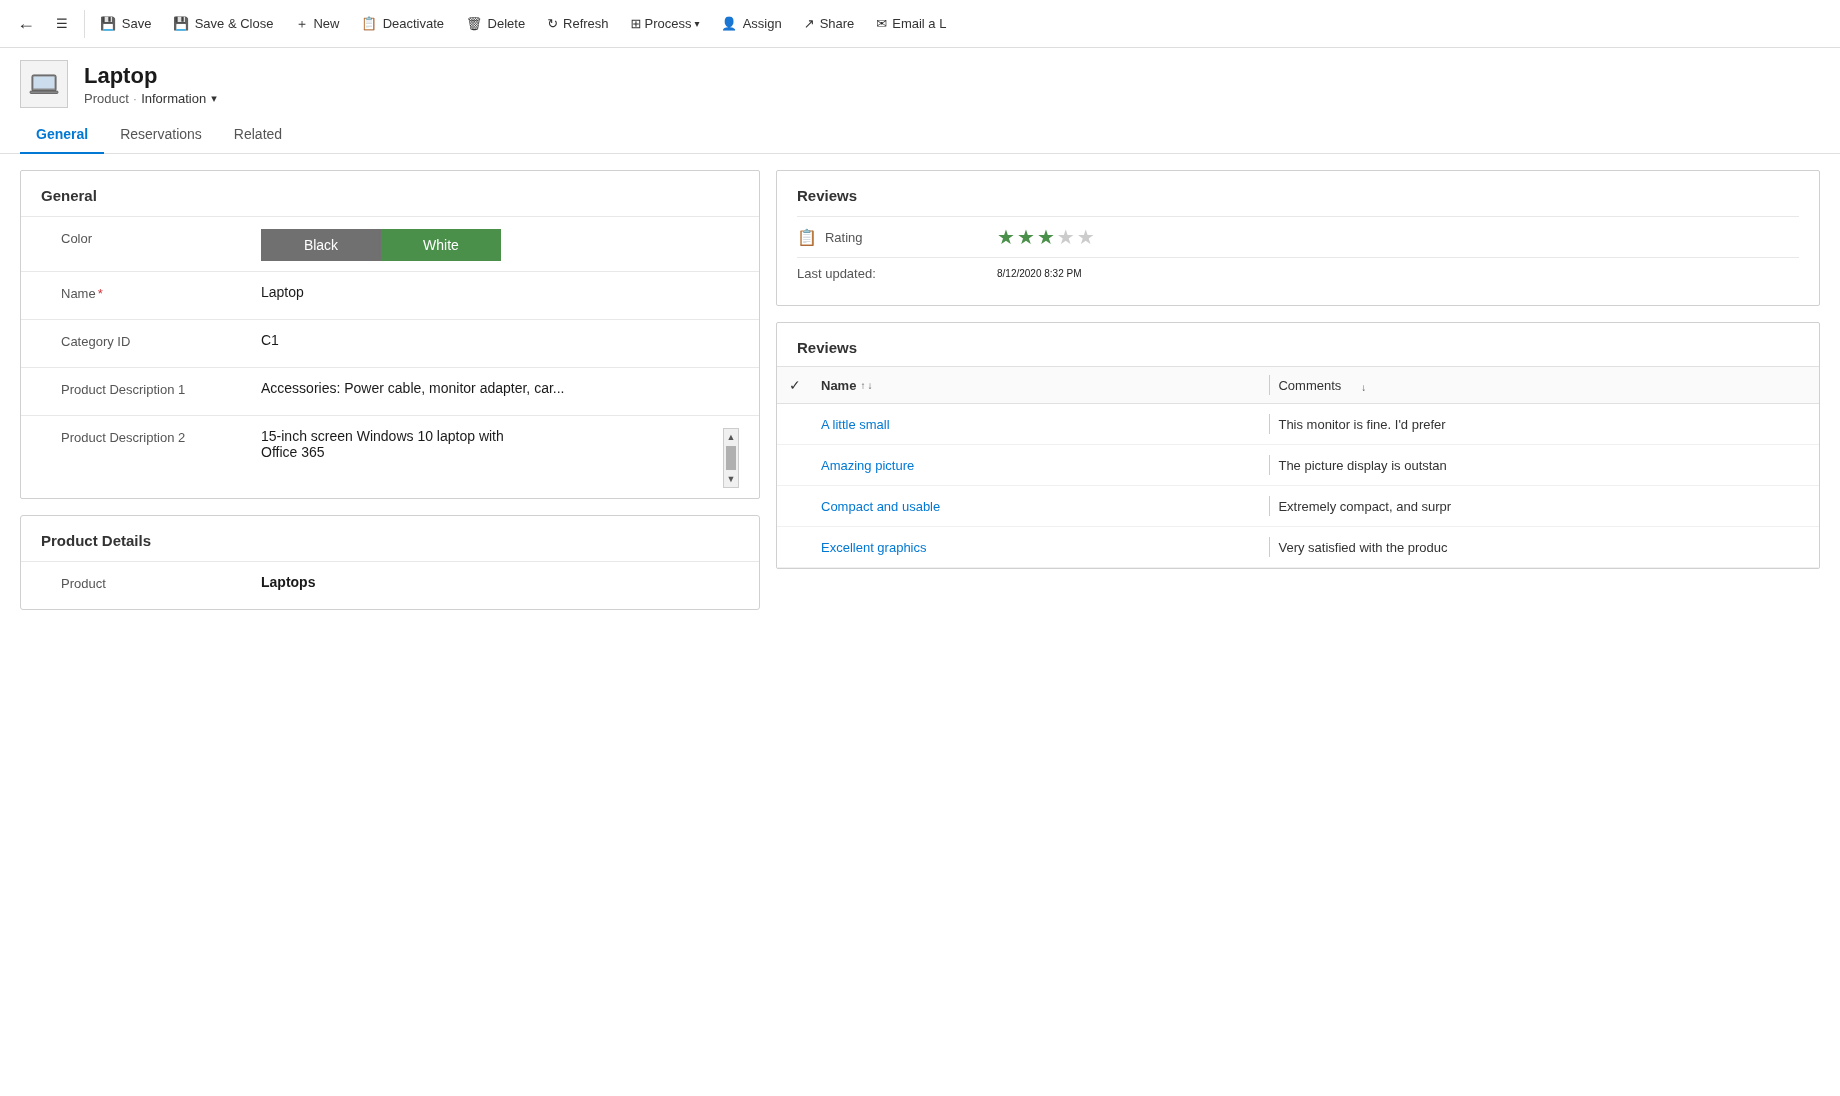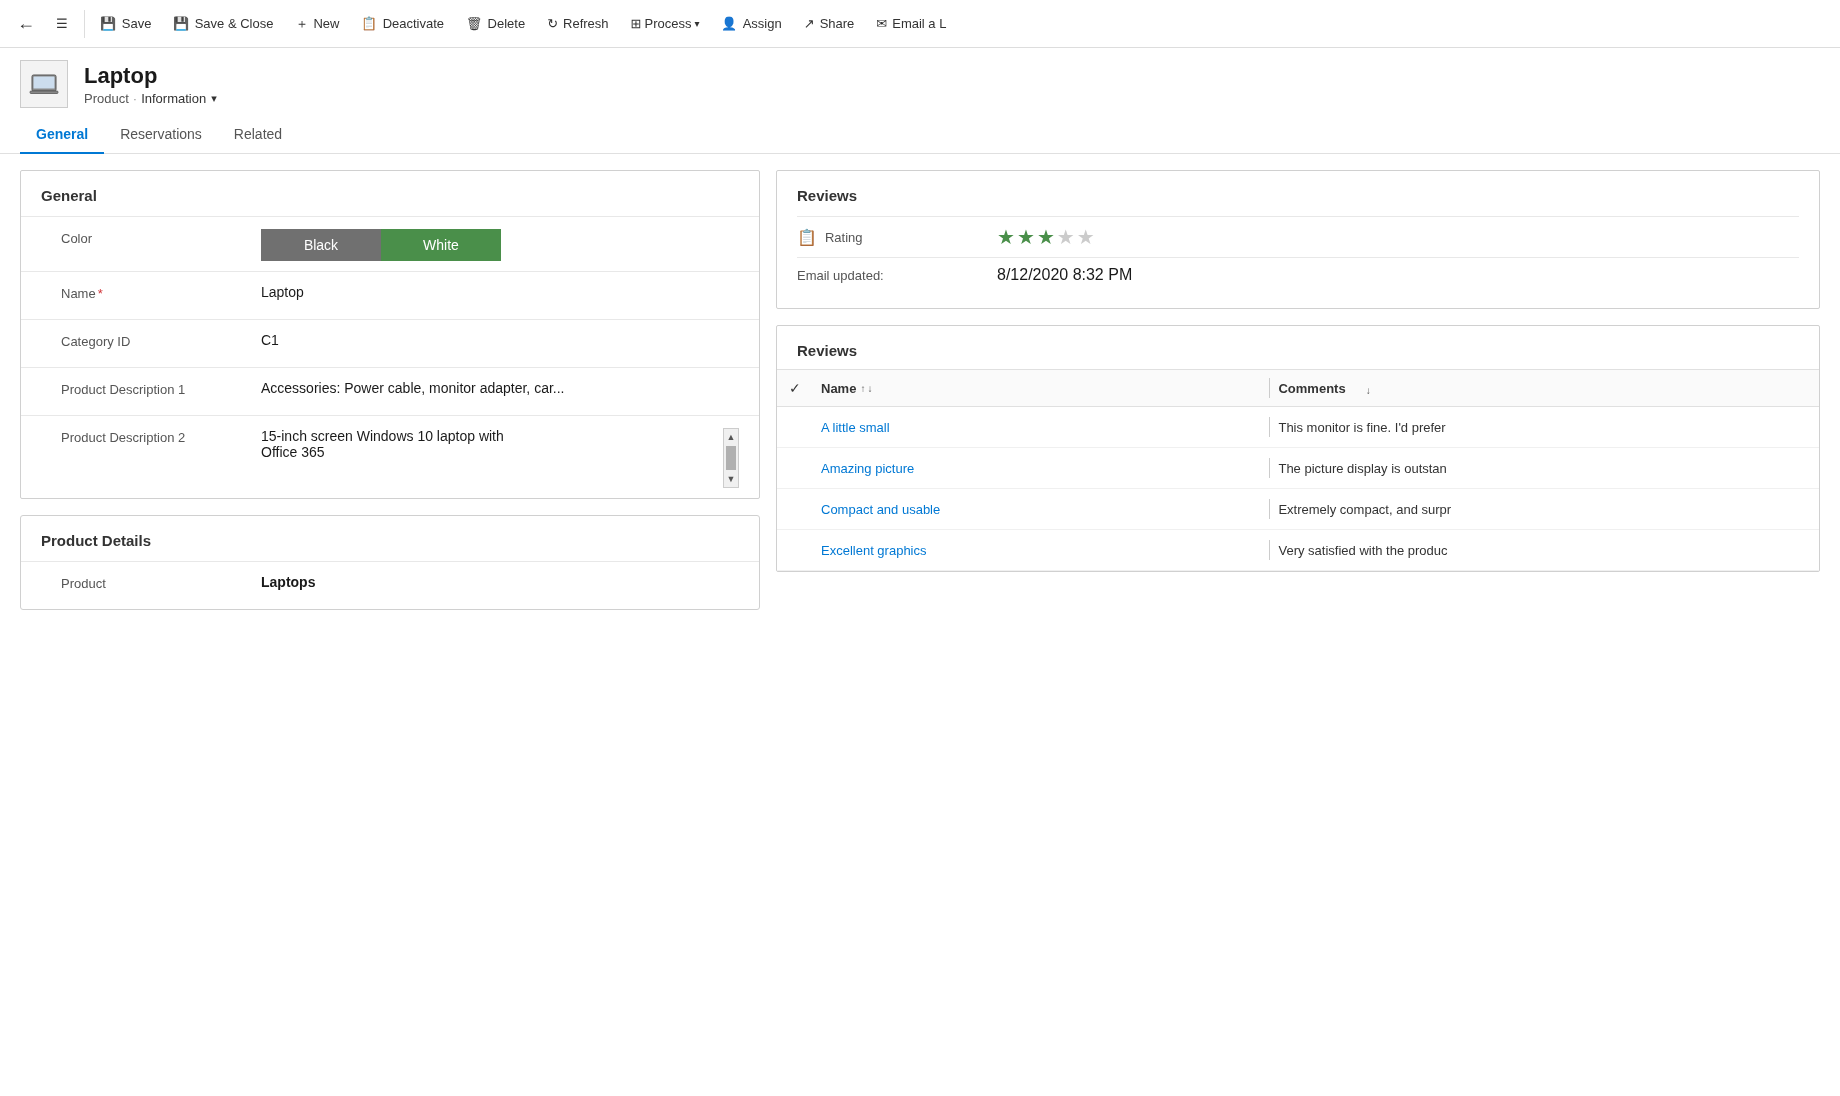--- a/index.html
+++ b/index.html
@@ -386,7 +386,7 @@
         </div>
       </div>
       <div class="reviews-row">
-        <div class="last-updated-label">Email updated:</div>
+        <div class="last-updated-label">Last updated:</div>
         <div class="last-updated-value">8/12/2020 8:32 PM</div>
       </div>
     </div>

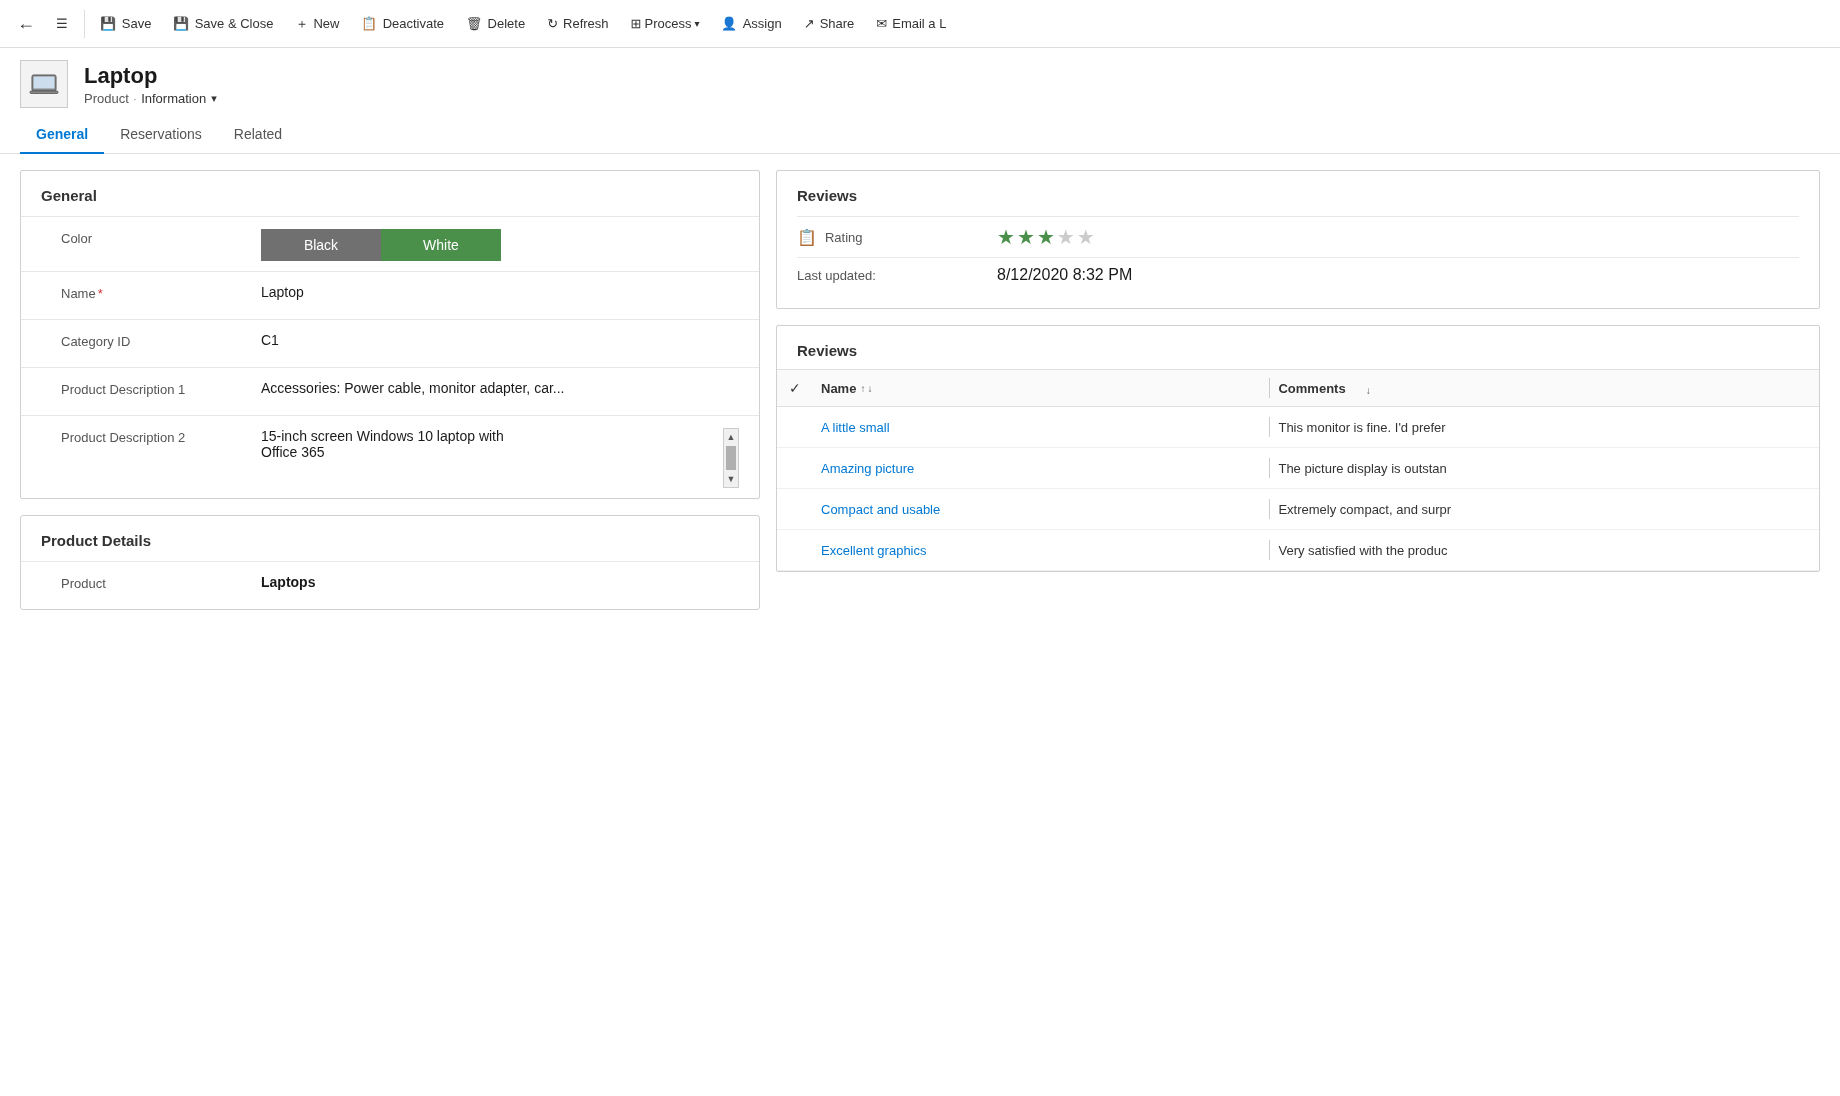--- a/index.html
+++ b/index.html
@@ -177,7 +177,7 @@
     .star-filled { color: #4a8f4a; }
     .star-empty { color: #ccc; }
     .last-updated-label { color: #555; font-size: 13px; width: 200px; }
-    .last-updated-value { font-size: 16px; color: #1a1a1a; font-weight: 500; }
+    .last-updated-value { font-size: 10px; color: #1a1a1a; font-weight: 500; }
 
     
     .reviews-table-card {

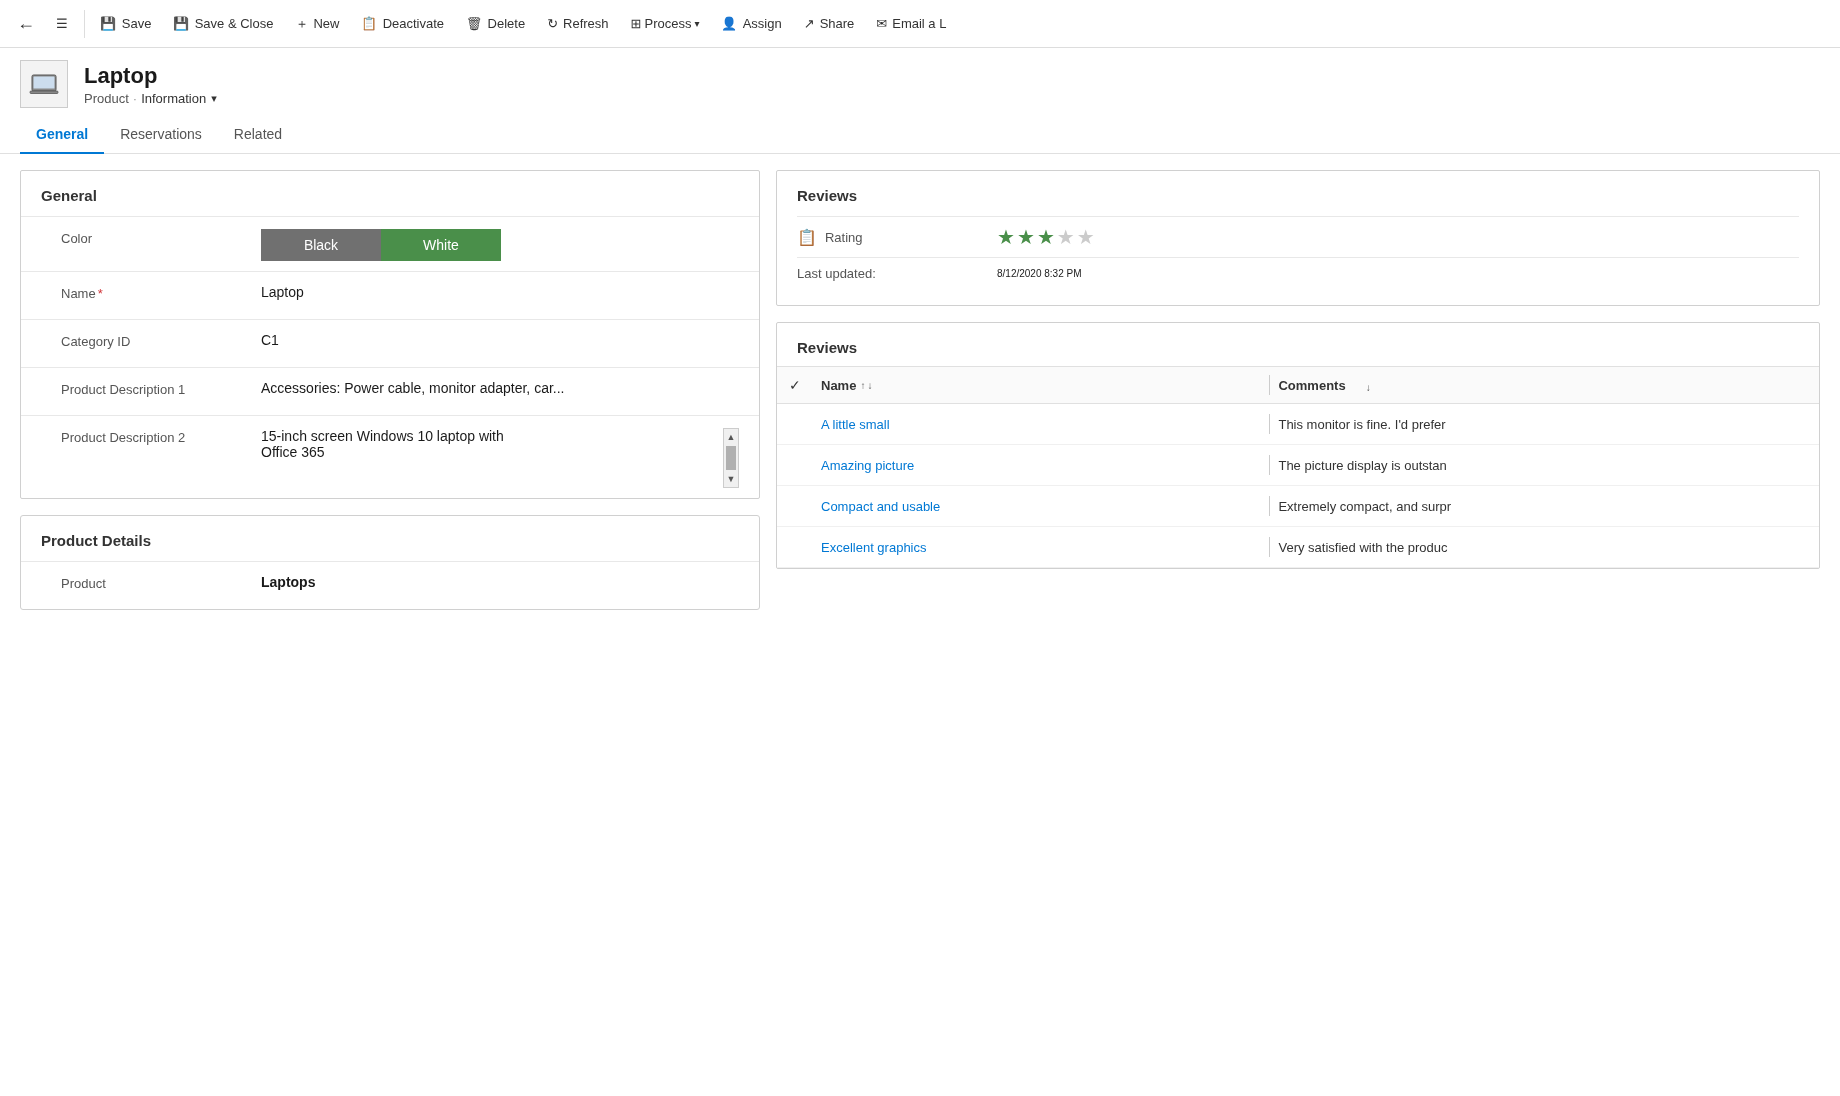--- a/index.html
+++ b/index.html
@@ -196,7 +196,7 @@
     }
     .col-check { width: 32px; }
     .col-name { flex: 1; display: flex; align-items: center; gap: 4px; font-size: 13px; font-weight: 600; color: #333; }
-    .col-comments { flex: 1.2; display: flex; align-items: flex-end; gap: 20px; font-size: 13px; font-weight: 700; color: #333; }
+    .col-comments { flex: 1.2; display: flex; align-items: flex-end; gap: 20px; font-size: 13px; font-weight: 400; color: #333; }
     .sort-icons { display: flex; gap: 2px; }
     .sort-icon { font-size: 10px; color: #555; cursor: pointer; }
     .col-sep { width: 1px; height: 20px; background: #ccc; margin: 0 8px; }

